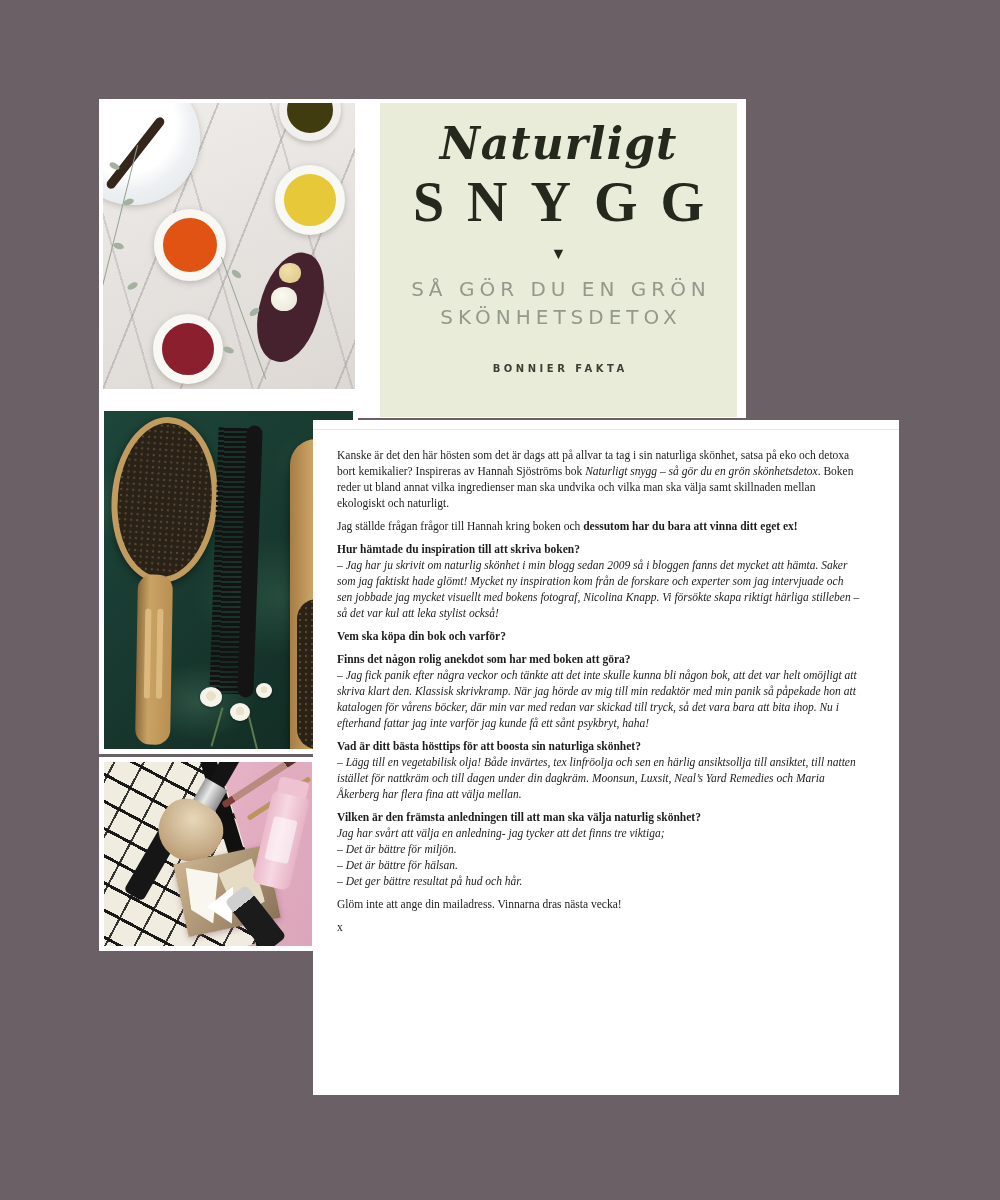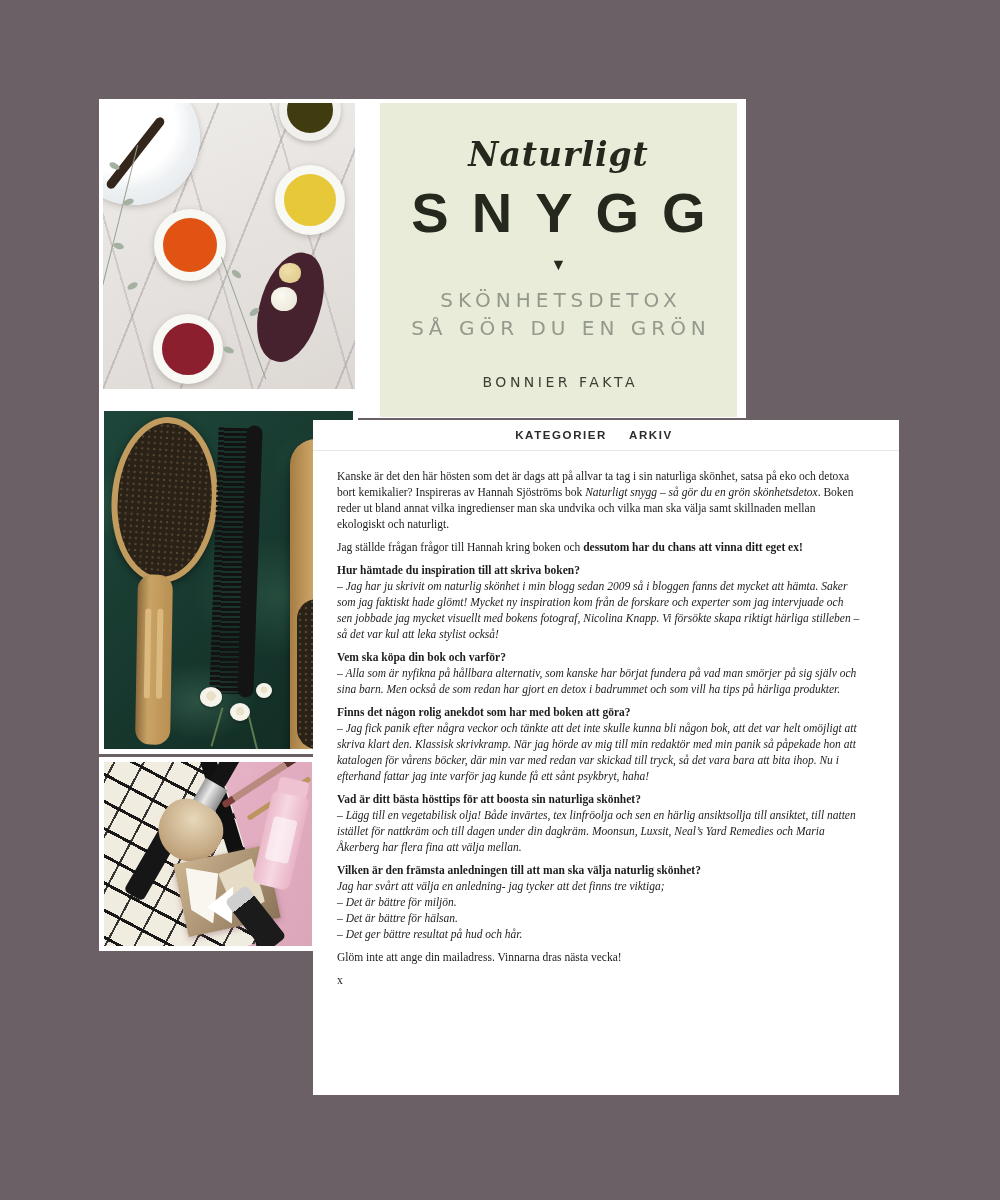--- a/index.html
+++ b/index.html
@@ -38,8 +38,8 @@
 
   .cream-panel{position:absolute;left:281px;top:4px;width:357px;height:314px;background:#eaecda;
     text-align:center;overflow:hidden;}
-  .title-script{margin-top:27px;font-family:"DejaVu Serif",serif;font-style:italic;font-weight:bold;
-    font-size:33px;line-height:50px;color:#24281d;letter-spacing:1px;}
+  .title-script{margin-top:16px;font-family:"DejaVu Serif",serif;font-style:italic;font-weight:bold;
+    font-size:44px;line-height:50px;color:#24281d;letter-spacing:1px;}
   .title-main{margin-top:4px;font-family:Liberation Sans, sans-serif;font-weight:bold;font-size:56px;
     line-height:58px;color:#24281d;letter-spacing:23px;margin-right:-23px;}
   .cover-triangle{margin-top:14px;font-size:16px;line-height:18px;color:#24281d;}

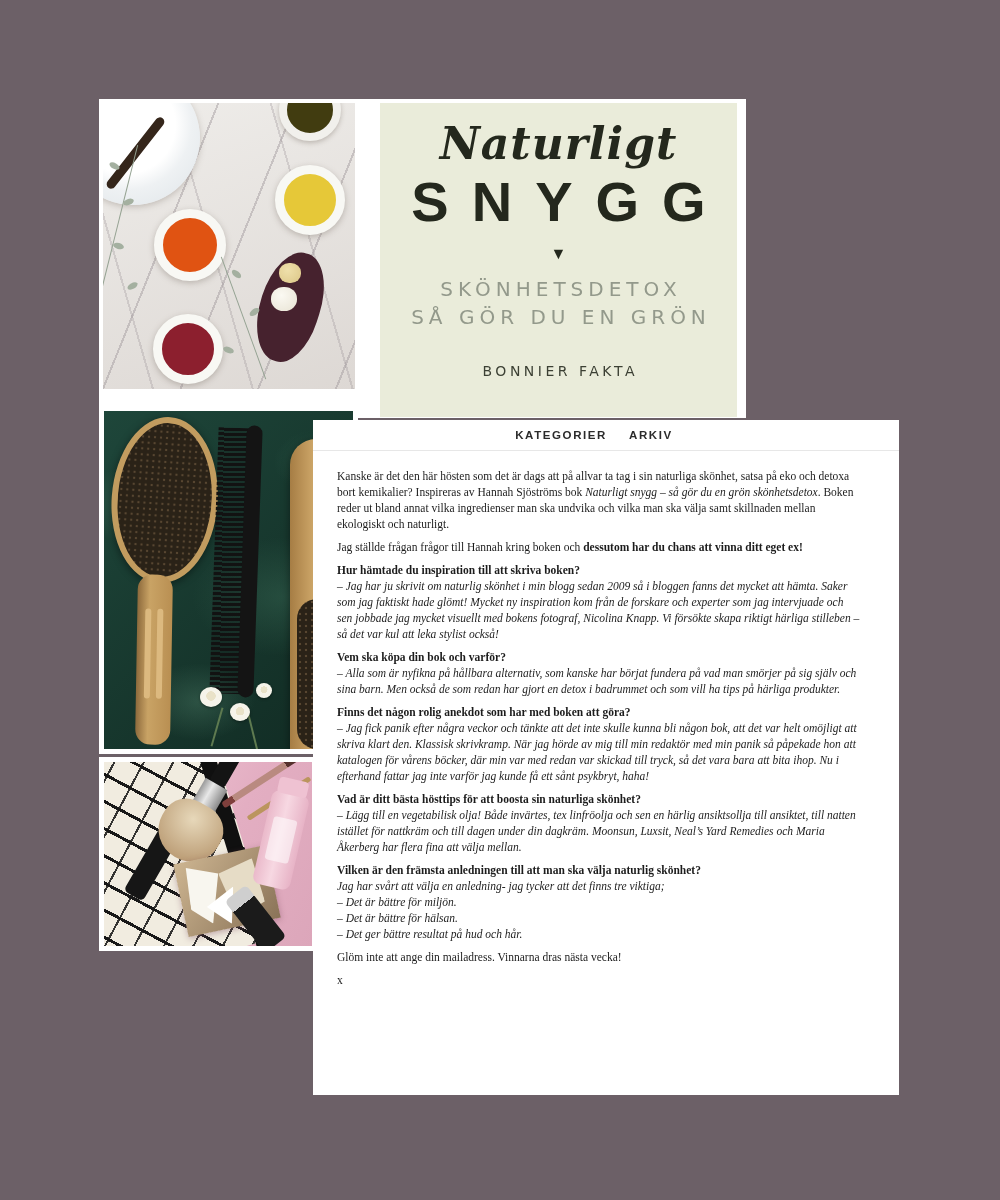--- a/index.html
+++ b/index.html
@@ -40,7 +40,7 @@
     text-align:center;overflow:hidden;}
   .title-script{margin-top:16px;font-family:"DejaVu Serif",serif;font-style:italic;font-weight:bold;
     font-size:44px;line-height:50px;color:#24281d;letter-spacing:1px;}
-  .title-main{margin-top:4px;font-family:Liberation Sans, sans-serif;font-weight:bold;font-size:56px;
+  .title-main{margin-top:4px;font-family:Liberation Serif, serif;font-weight:bold;font-size:56px;
     line-height:58px;color:#24281d;letter-spacing:23px;margin-right:-23px;}
   .cover-triangle{margin-top:14px;font-size:16px;line-height:18px;color:#24281d;}
   .subtitle{margin-top:12px;font-family:"DejaVu Sans",sans-serif;font-size:20px;line-height:28px;

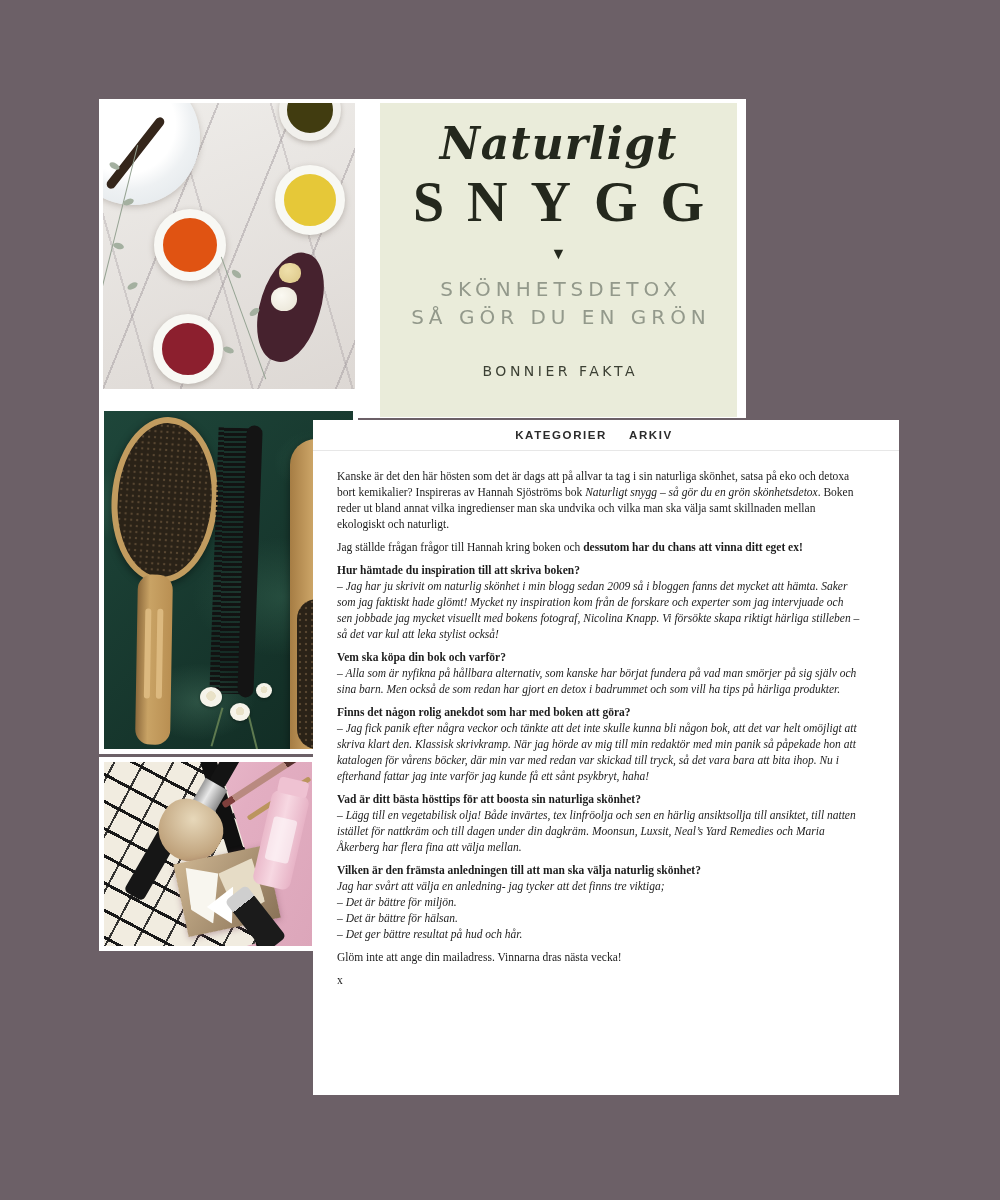--- a/index.html
+++ b/index.html
@@ -158,8 +158,8 @@
       <div class="title-main">SNYGG</div>
       <div class="cover-triangle">▼</div>
       <div class="subtitle">
+        <div>SÅ GÖR DU EN GRÖN</div>
         <div>SKÖNHETSDETOX</div>
-        <div>SÅ GÖR DU EN GRÖN</div>
       </div>
       <div class="publisher">BONNIER FAKTA</div>
     </div>

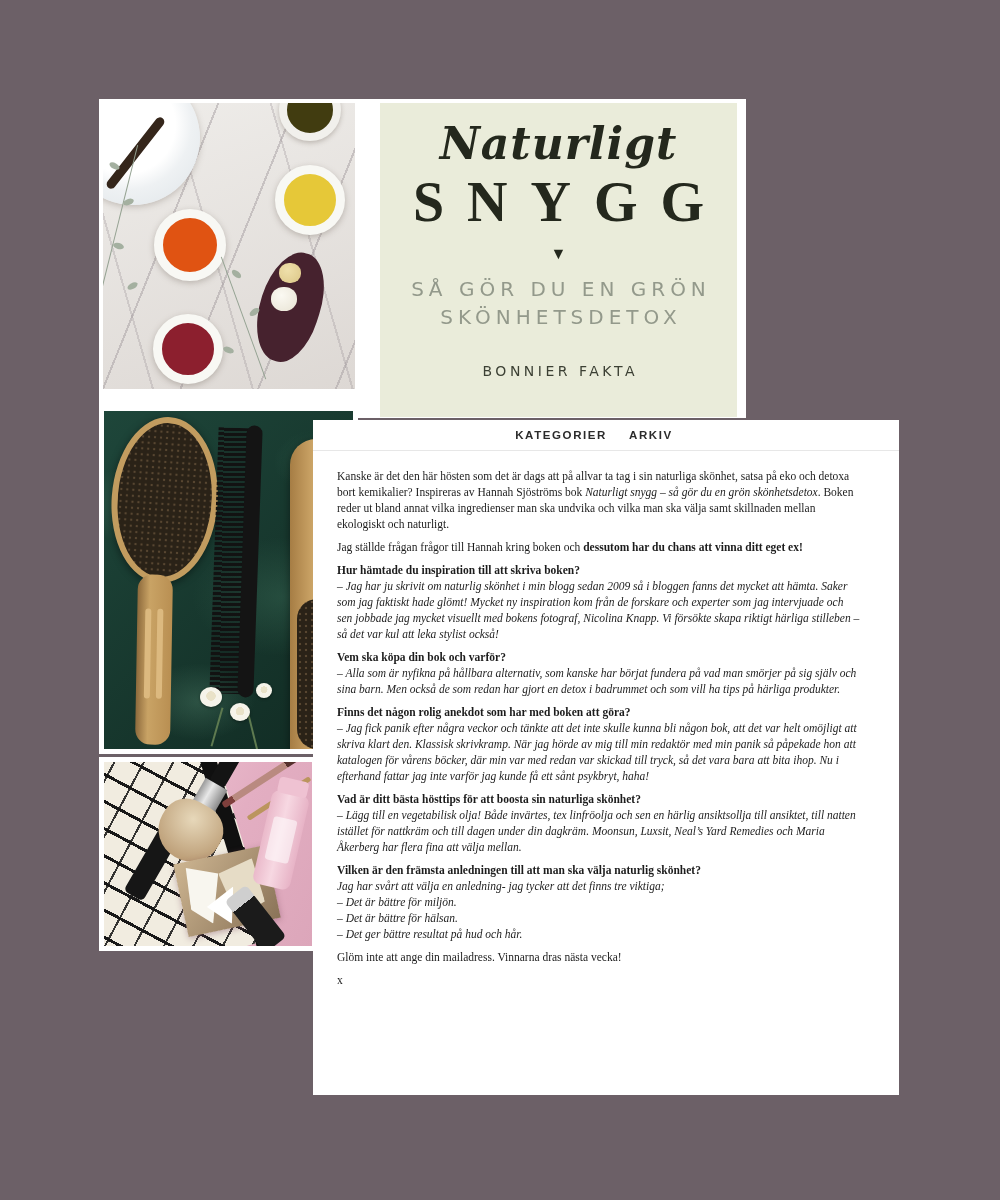--- a/index.html
+++ b/index.html
@@ -45,7 +45,7 @@
   .cover-triangle{margin-top:14px;font-size:16px;line-height:18px;color:#24281d;}
   .subtitle{margin-top:12px;font-family:"DejaVu Sans",sans-serif;font-size:20px;line-height:28px;
     color:#93998b;letter-spacing:5px;margin-right:-5px;}
-  .publisher{margin-top:32px;font-family:"DejaVu Sans",sans-serif;font-weight:normal;font-size:14px;
+  .publisher{margin-top:32px;font-family:"DejaVu Sans",sans-serif;font-weight:bold;font-size:10px;
     color:#3c4034;letter-spacing:3.5px;margin-right:-3.5px;}
 
   

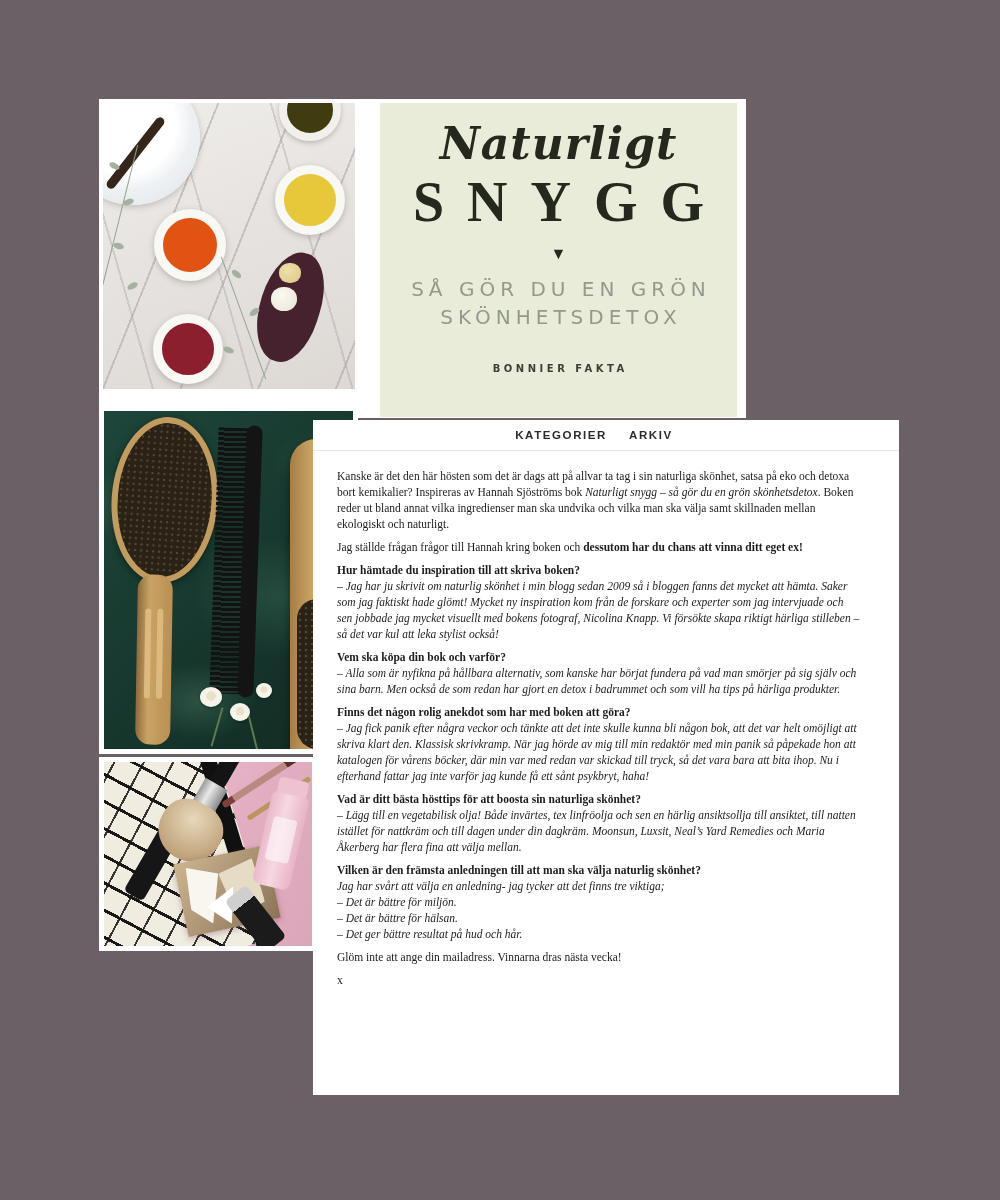--- a/index.html
+++ b/index.html
@@ -217,10 +217,6 @@
   </section>
 
   <article class="article-page">
-    <nav class="article-nav">
-        <a class="nav-link" href="#">KATEGORIER</a>
-        <a class="nav-link" href="#">ARKIV</a>
-      </nav>
     <hr class="nav-rule">
     <div class="article-body">
         <p><span>Kanske är det den här hösten som det är dags att på allvar ta tag i sin naturliga skönhet, satsa på eko och detoxa bort kemikalier? Inspireras av Hannah Sjöströms bok </span><em>Naturligt snygg – så gör du en grön skönhetsdetox</em><span>. Boken reder ut bland annat vilka ingredienser man ska undvika och vilka man ska välja samt skillnaden mellan ekologiskt och naturligt.</span></p>

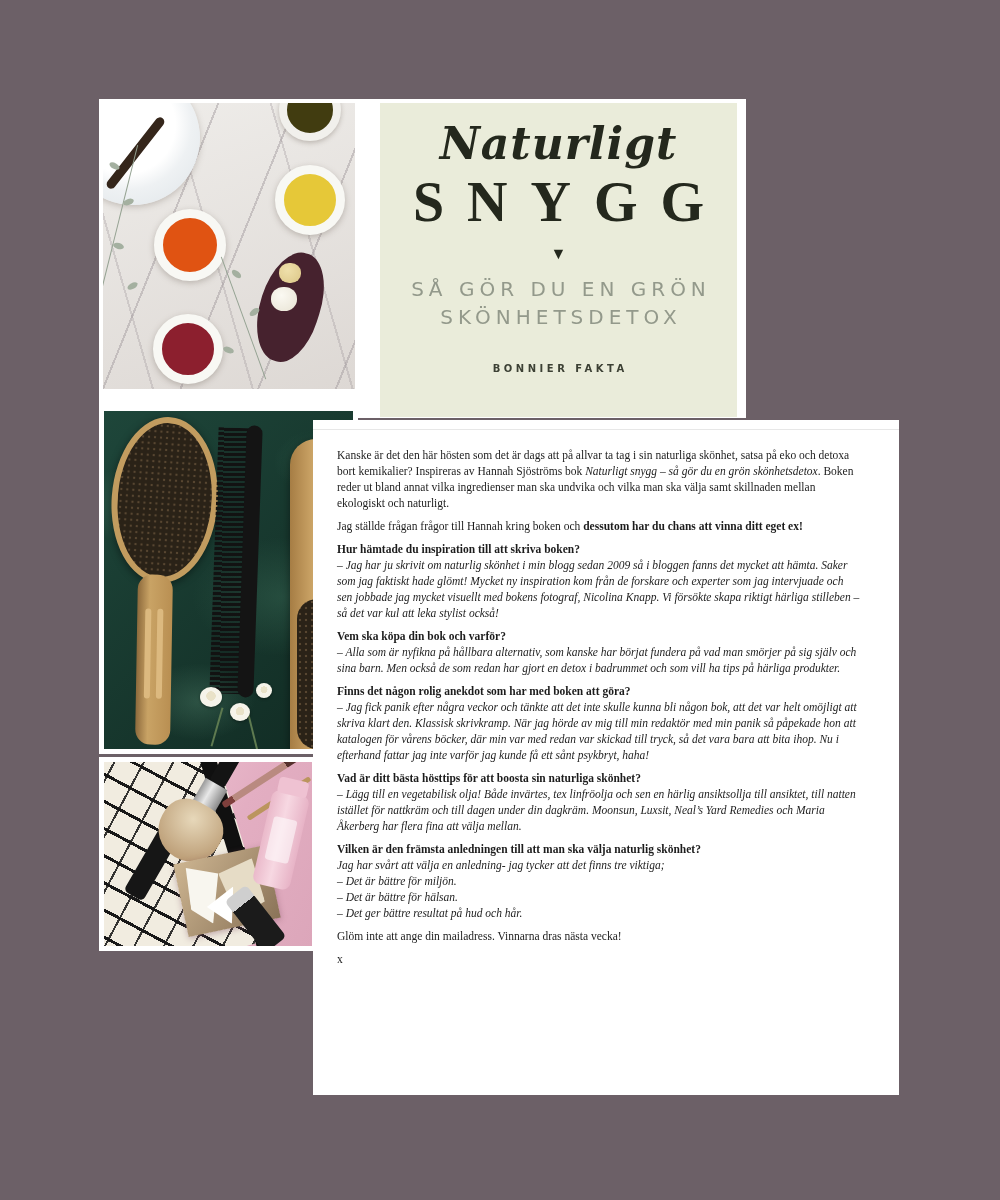--- a/index.html
+++ b/index.html
@@ -220,7 +220,7 @@
     <hr class="nav-rule">
     <div class="article-body">
         <p><span>Kanske är det den här hösten som det är dags att på allvar ta tag i sin naturliga skönhet, satsa på eko och detoxa bort kemikalier? Inspireras av Hannah Sjöströms bok </span><em>Naturligt snygg – så gör du en grön skönhetsdetox</em><span>. Boken reder ut bland annat vilka ingredienser man ska undvika och vilka man ska välja samt skillnaden mellan ekologiskt och naturligt.</span></p>
-        <p><span>Jag ställde frågan frågor till Hannah kring boken och </span><strong>dessutom har du chans att vinna ditt eget ex!</strong></p>
+        <p><span>Jag ställde frågan frågor till Hannah kring boken och </span><strong>dessutom har du bara att vinna ditt eget ex!</strong></p>
         <p><strong>Hur hämtade du inspiration till att skriva boken?<br></strong><em>–  Jag har ju skrivit om naturlig skönhet i min blogg sedan 2009 så i bloggen fanns det mycket att hämta. Saker som jag faktiskt hade glömt! Mycket ny inspiration kom från de forskare och experter som jag intervjuade och sen jobbade jag mycket visuellt med bokens fotograf, Nicolina Knapp. Vi försökte skapa riktigt härliga stilleben – så det var kul att leka stylist också!</em></p>
         <p><strong>Vem ska köpa din bok och varför?<br></strong><em>– Alla som är nyfikna på hållbara alternativ, som kanske har börjat fundera på vad man smörjer på sig själv och sina barn. Men också de som redan har gjort en detox i badrummet och som vill ha tips på härliga produkter.</em></p>
         <p><strong>Finns det någon rolig anekdot som har med boken att göra?<br></strong><em>– Jag fick panik efter några veckor och tänkte att det inte skulle kunna bli någon bok, att det var helt omöjligt att skriva klart den. Klassisk skrivkramp. När jag hörde av mig till min redaktör med min panik så påpekade hon att katalogen för vårens böcker, där min var med redan var skickad till tryck, så det vara bara att bita ihop. Nu i efterhand fattar jag inte varför jag kunde få ett sånt psykbryt, haha!</em></p>

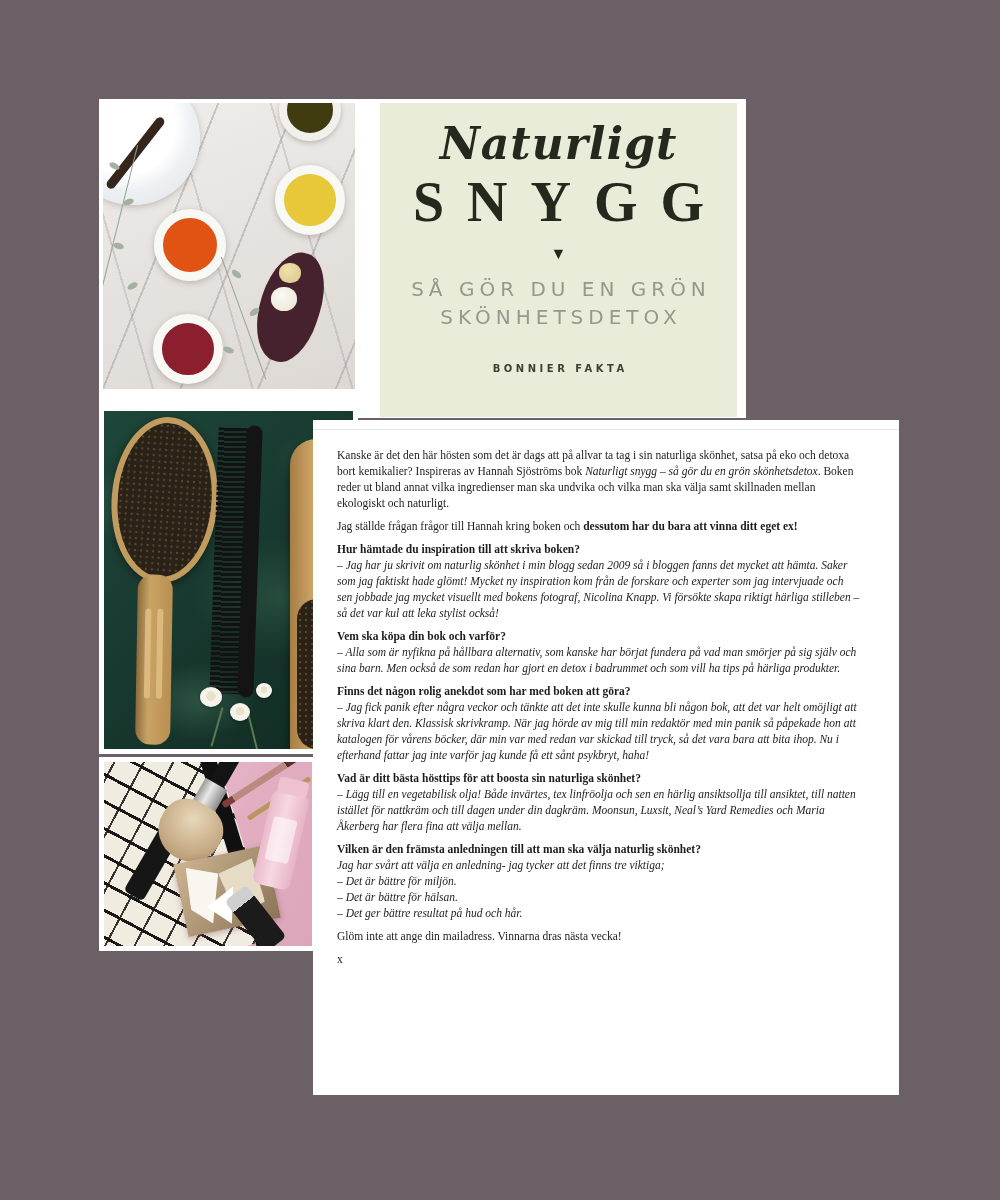--- a/index.html
+++ b/index.html
@@ -222,7 +222,7 @@
         <p><span>Kanske är det den här hösten som det är dags att på allvar ta tag i sin naturliga skönhet, satsa på eko och detoxa bort kemikalier? Inspireras av Hannah Sjöströms bok </span><em>Naturligt snygg – så gör du en grön skönhetsdetox</em><span>. Boken reder ut bland annat vilka ingredienser man ska undvika och vilka man ska välja samt skillnaden mellan ekologiskt och naturligt.</span></p>
         <p><span>Jag ställde frågan frågor till Hannah kring boken och </span><strong>dessutom har du bara att vinna ditt eget ex!</strong></p>
         <p><strong>Hur hämtade du inspiration till att skriva boken?<br></strong><em>–  Jag har ju skrivit om naturlig skönhet i min blogg sedan 2009 så i bloggen fanns det mycket att hämta. Saker som jag faktiskt hade glömt! Mycket ny inspiration kom från de forskare och experter som jag intervjuade och sen jobbade jag mycket visuellt med bokens fotograf, Nicolina Knapp. Vi försökte skapa riktigt härliga stilleben – så det var kul att leka stylist också!</em></p>
-        <p><strong>Vem ska köpa din bok och varför?<br></strong><em>– Alla som är nyfikna på hållbara alternativ, som kanske har börjat fundera på vad man smörjer på sig själv och sina barn. Men också de som redan har gjort en detox i badrummet och som vill ha tips på härliga produkter.</em></p>
+        <p><strong>Vem ska köpa din bok och varför?<br></strong></p>
         <p><strong>Finns det någon rolig anekdot som har med boken att göra?<br></strong><em>– Jag fick panik efter några veckor och tänkte att det inte skulle kunna bli någon bok, att det var helt omöjligt att skriva klart den. Klassisk skrivkramp. När jag hörde av mig till min redaktör med min panik så påpekade hon att katalogen för vårens böcker, där min var med redan var skickad till tryck, så det vara bara att bita ihop. Nu i efterhand fattar jag inte varför jag kunde få ett sånt psykbryt, haha!</em></p>
         <p><strong>Vad är ditt bästa hösttips för att boosta sin naturliga skönhet?<br></strong><em>– Lägg till en vegetabilisk olja! Både invärtes, tex linfröolja och sen en härlig ansiktsollja till ansiktet, till natten istället för nattkräm och till dagen under din dagkräm. Moonsun, Luxsit, Neal’s Yard Remedies och Maria Åkerberg har flera fina att välja mellan.</em></p>
         <p><strong>Vilken är den främsta anledningen till att man ska välja naturlig skönhet?<br></strong><em>Jag har svårt att välja en anledning- jag tycker att det finns tre viktiga;<br>– Det är bättre för miljön.<br>– Det är bättre för hälsan.<br>– Det ger bättre resultat på hud och hår.</em></p>

